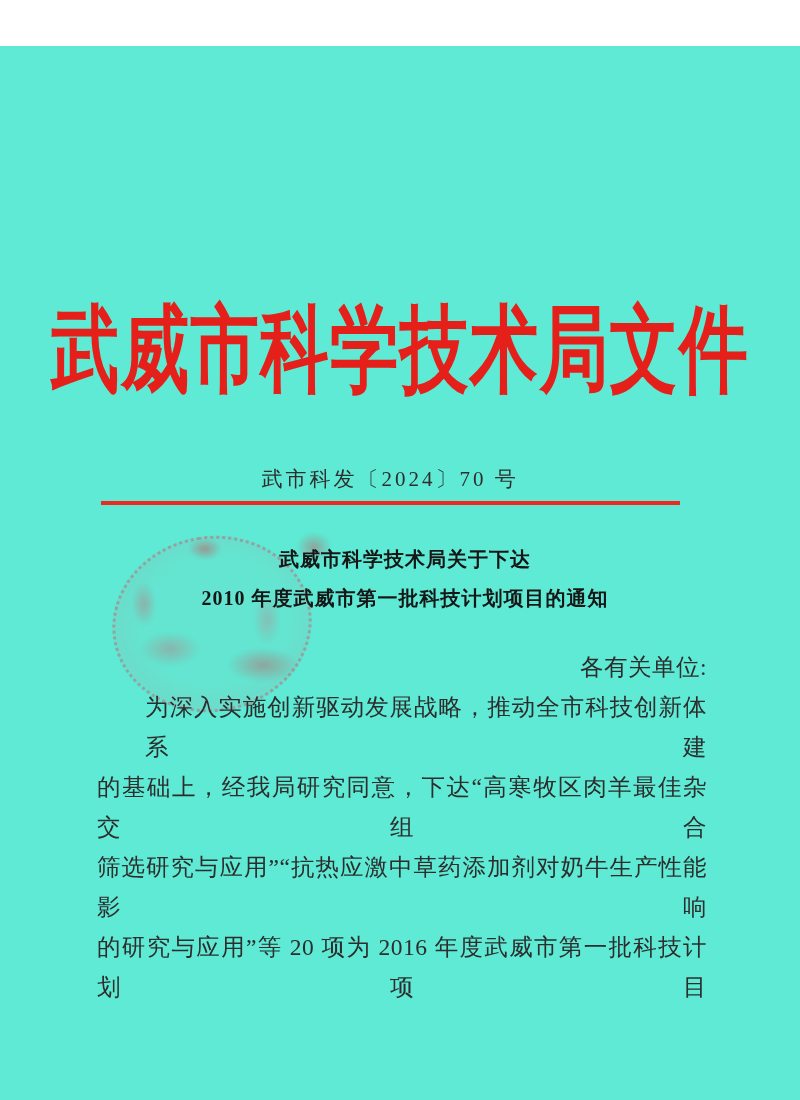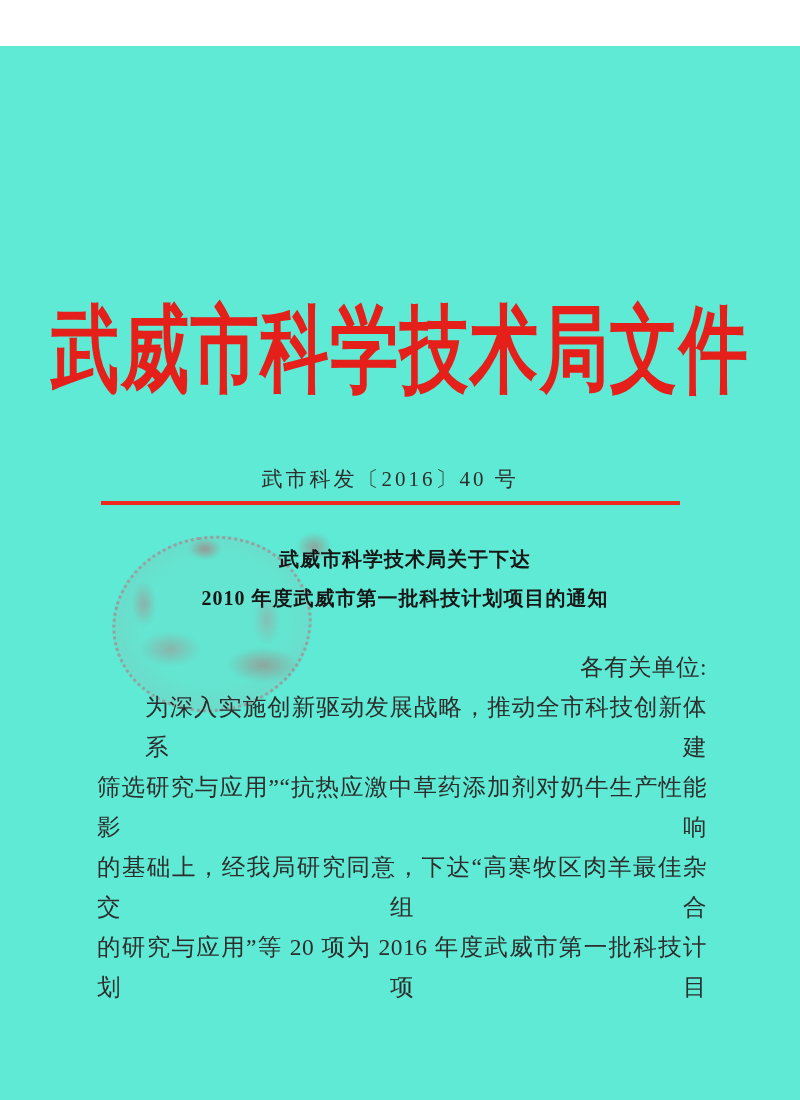--- a/index.html
+++ b/index.html
@@ -146,7 +146,7 @@
 
   <div class="org-title">武威市科学技术局文件</div>
 
-  <div class="doc-number">武市科发〔2016〕40 号</div>
+  <div class="doc-number">武市科发〔2024〕70 号</div>
 
   <div class="red-rule"></div>
 

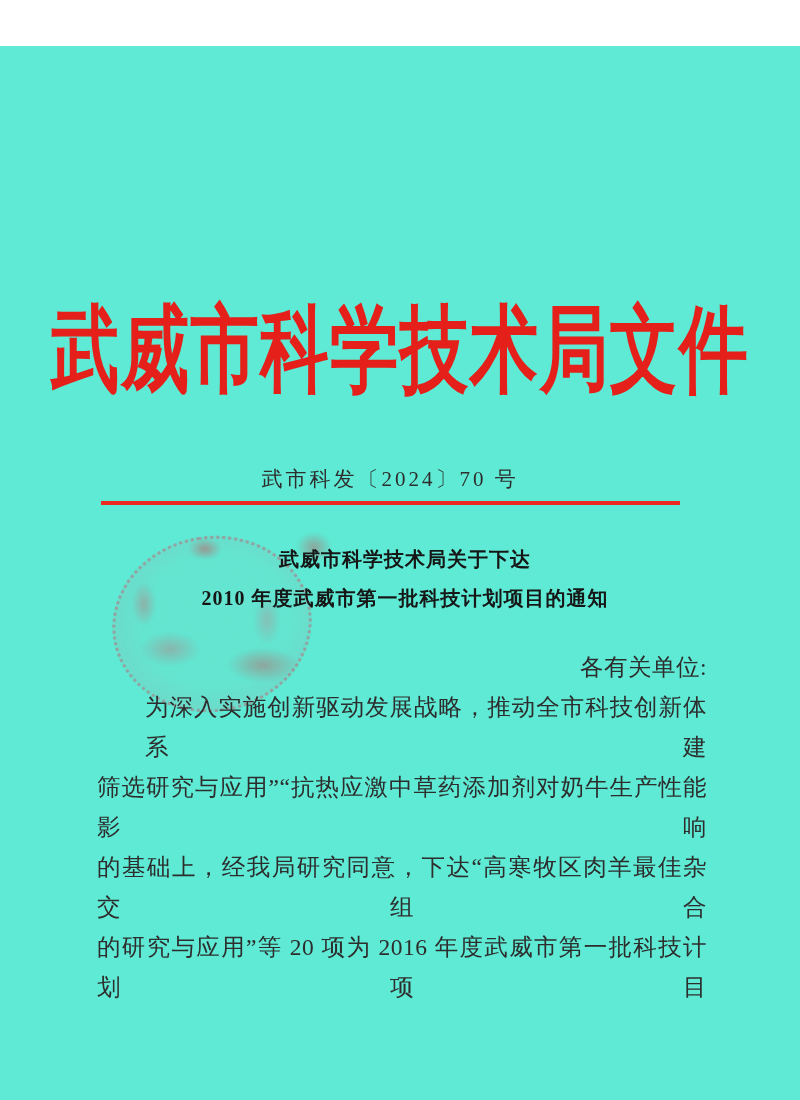--- a/index.html
+++ b/index.html
@@ -168,8 +168,8 @@
   <div class="body-text">
     <div class="salutation">各有关单位:</div>
     <div class="line indent">为深入实施创新驱动发展战略，推动全市科技创新体系建</div>
+    <div class="line">的基础上，经我局研究同意，下达“高寒牧区肉羊最佳杂交组合</div>
     <div class="line">筛选研究与应用”“抗热应激中草药添加剂对奶牛生产性能影响</div>
-    <div class="line">的基础上，经我局研究同意，下达“高寒牧区肉羊最佳杂交组合</div>
     <div class="line">的研究与应用”等 20 项为 2016 年度武威市第一批科技计划项目</div>
 
   </div>

